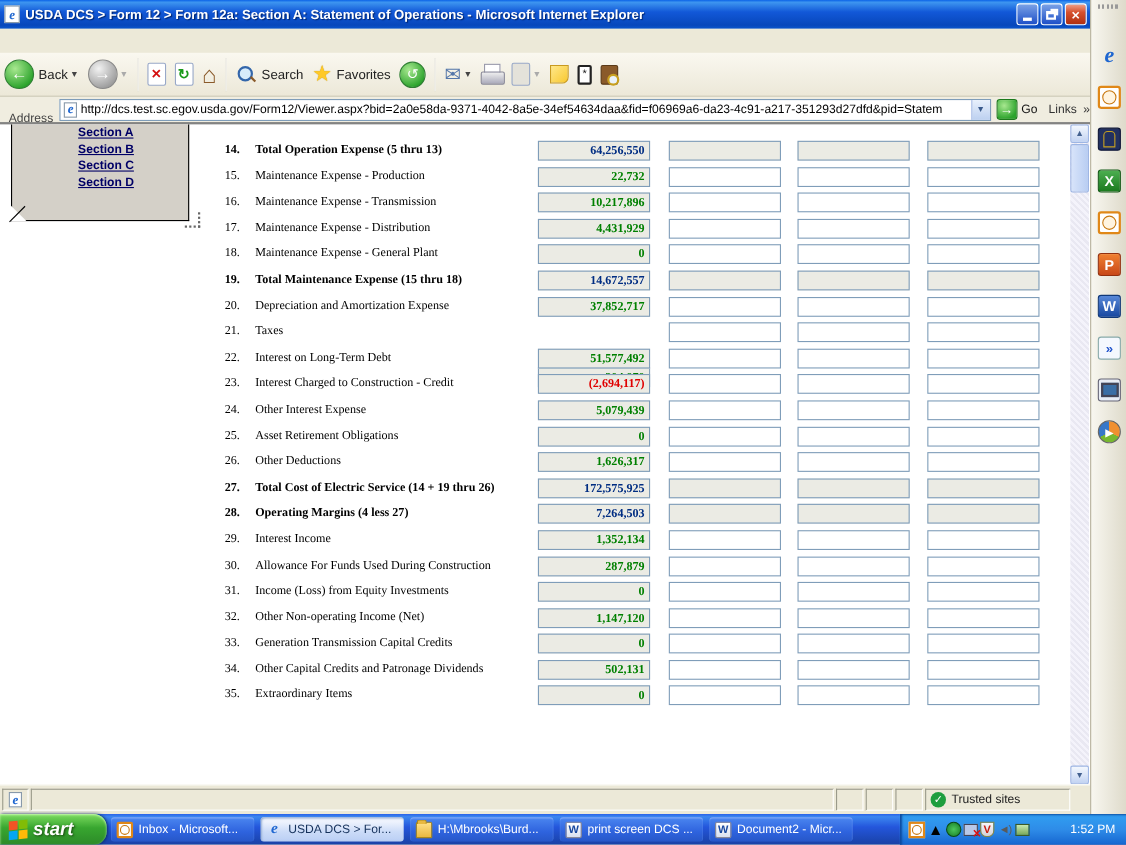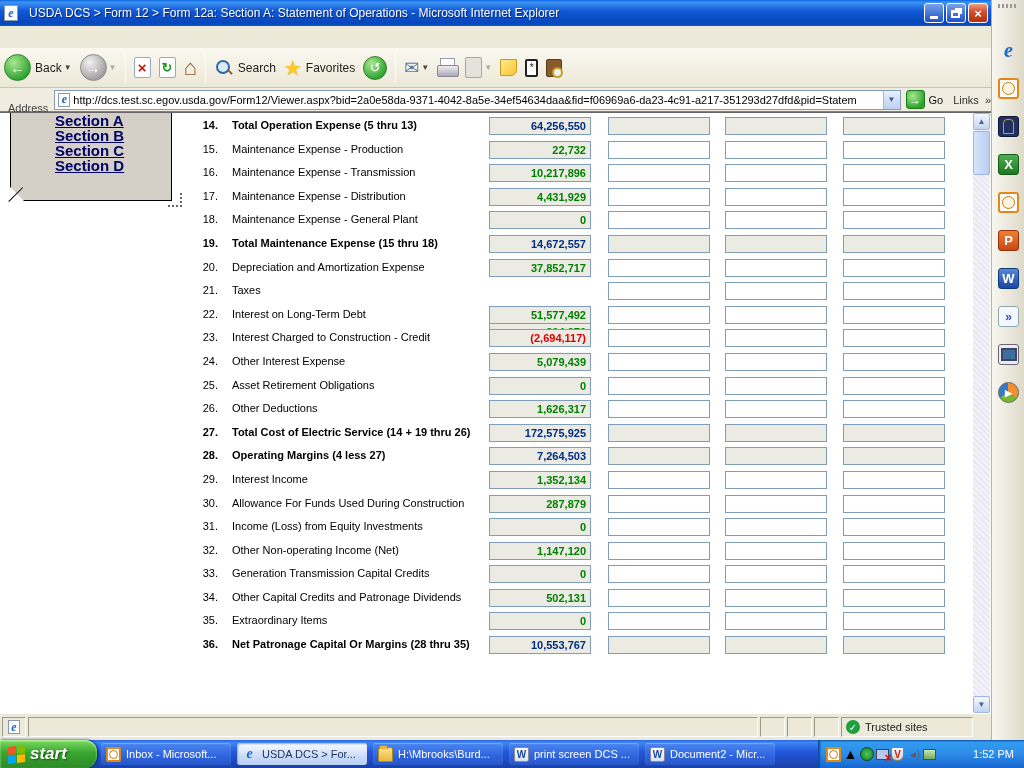--- a/index.html
+++ b/index.html
@@ -13,7 +13,7 @@
   #titlebar { position:absolute; left:0; top:0; width:991px; height:26px;
     background:linear-gradient(to bottom,#0b63e8 0%,#3d95f0 8%,#1258d8 42%,#0747bb 88%,#0a55cc 100%);
     color:#fff; display:flex; align-items:center; }
-  #title-text { font-size:12px; font-weight:normal; margin-left:11px; white-space:nowrap;
+  #title-text { font-size:12px; font-weight:bold; margin-left:5px; white-space:nowrap;
     text-shadow:1px 1px 1px #00256E; }
   .tb-btns { position:absolute; right:3px; top:3px; display:flex; gap:2px; }
   .tbtn { width:20px; height:20px; border:1px solid #fff; border-radius:3px;

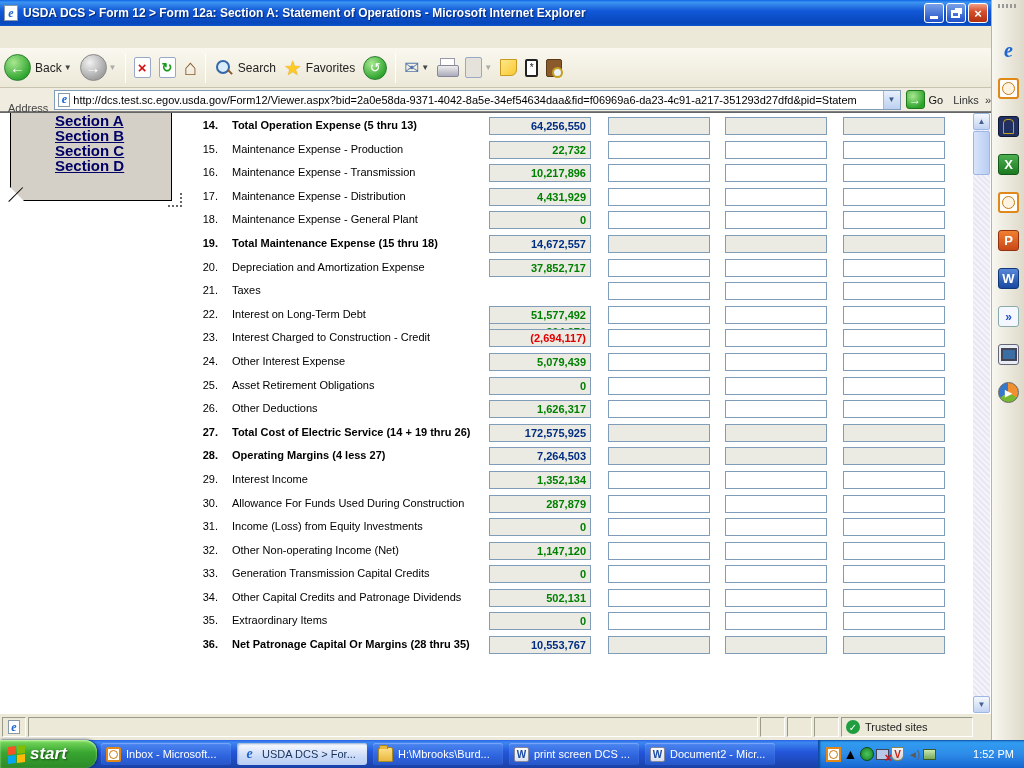--- a/index.html
+++ b/index.html
@@ -107,7 +107,7 @@
     border-left:14px solid #fff; border-top:14px solid transparent; }
   #sidebar-box .cutline { position:absolute; left:-2px; bottom:-2px; width:20px; height:1px;
     background:#000; transform:rotate(-45deg); transform-origin:left bottom; }
-  .sb-link { display:block; margin:1px 0 1px 44px; font-size:15px; font-weight:bold;
+  .sb-link { display:block; margin:1px 0 1px 60px; font-size:11px; font-weight:bold;
     color:#000066; text-decoration:underline; line-height:14px; }
   #sb-grip { position:absolute; left:168px; top:80px; width:14px; height:14px;
     border-right:2px dotted #666; border-bottom:2px dotted #666; }

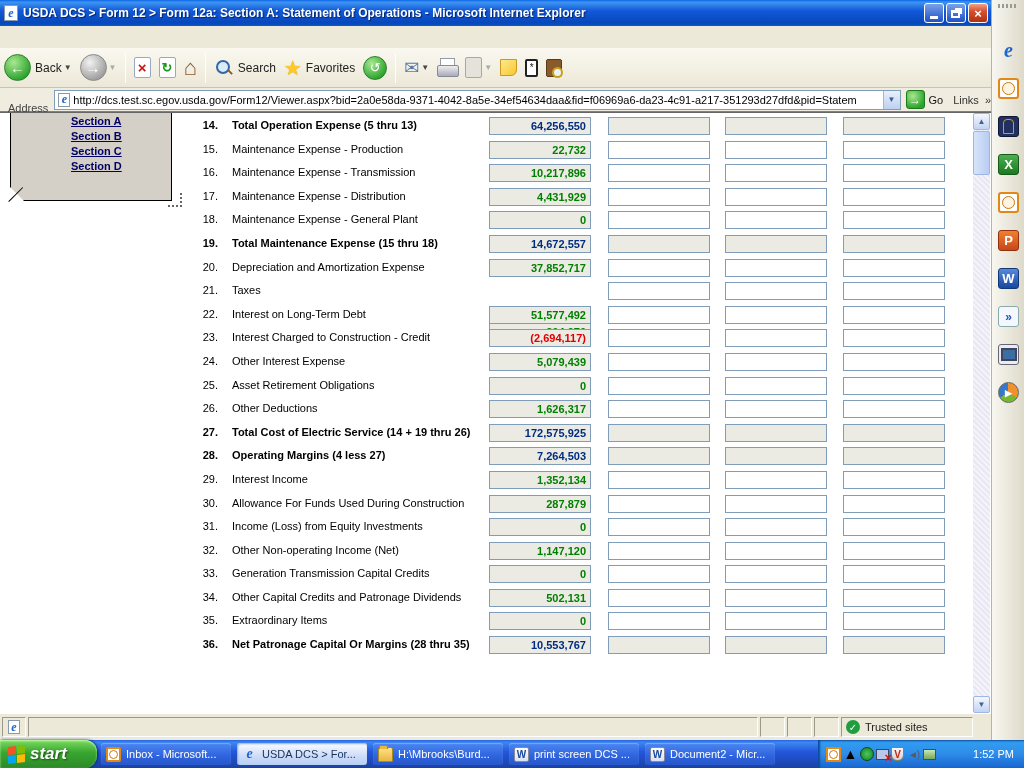--- a/index.html
+++ b/index.html
@@ -112,7 +112,7 @@
   #sb-grip { position:absolute; left:168px; top:80px; width:14px; height:14px;
     border-right:2px dotted #666; border-bottom:2px dotted #666; }
 
-  #form-rows { position:absolute; left:0; top:2px; width:974px; }
+  #form-rows { position:absolute; left:0; top:13px; width:974px;font-family:Liberation Serif, serif; }
   .frow { position:relative; height:23.6px; font-size:11px; color:#000; }
   .fnum { position:absolute; left:186px; width:32px; text-align:right; top:4px; }
   .flabel { position:absolute; left:232px; top:4px; white-space:nowrap; }

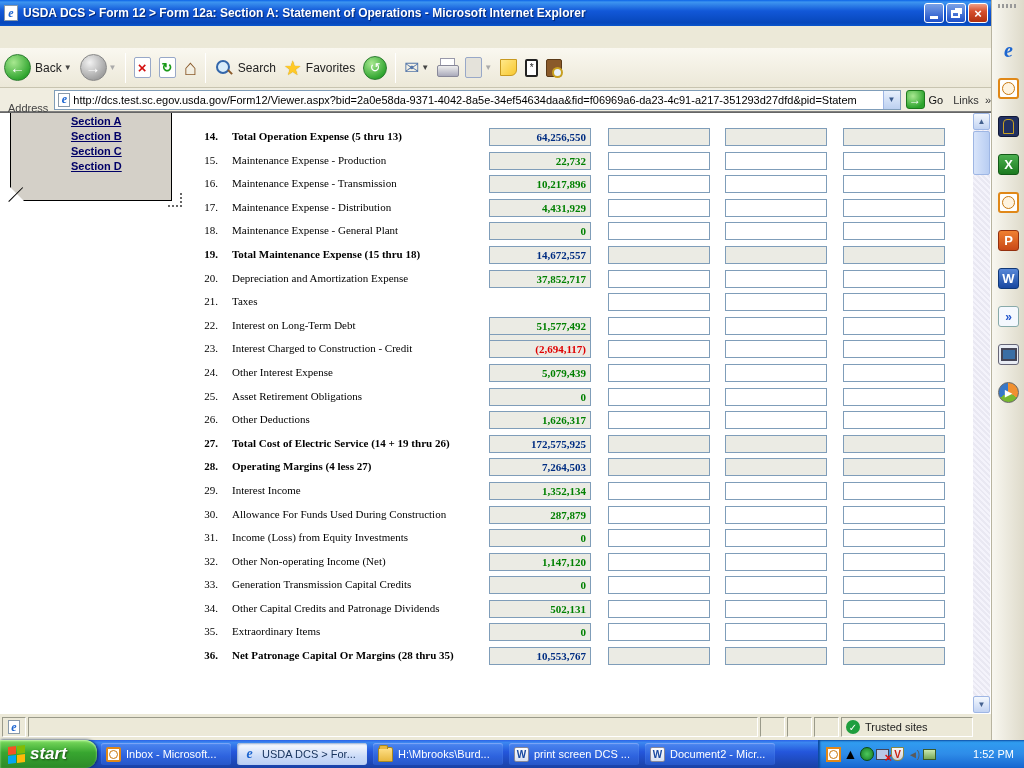--- a/index.html
+++ b/index.html
@@ -493,14 +493,6 @@
             <div class="vbox c3 ed"></div>
             <div class="vbox c4 ed"></div>
           </div>
-          <div class="frow total">
-            <span class="fnum">36.</span>
-            <span class="flabel">Net Patronage Capital Or Margins (28 thru 35)</span>
-            <div class="vbox c1" style="color: rgb(0, 45, 130);">10,553,767</div>
-            <div class="vbox c2 ro"></div>
-            <div class="vbox c3 ro"></div>
-            <div class="vbox c4 ro"></div>
-          </div>
         </div>
 
       <div id="vscroll">

